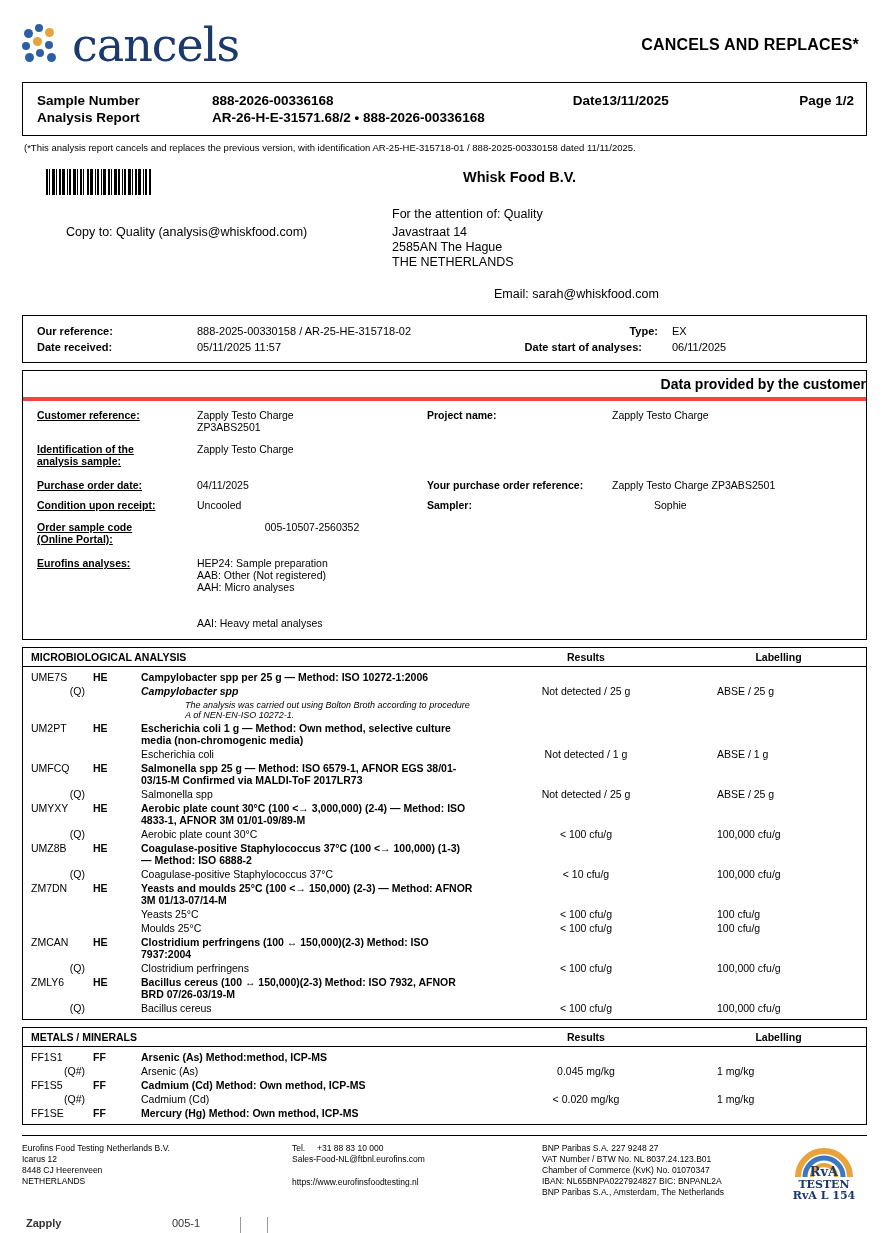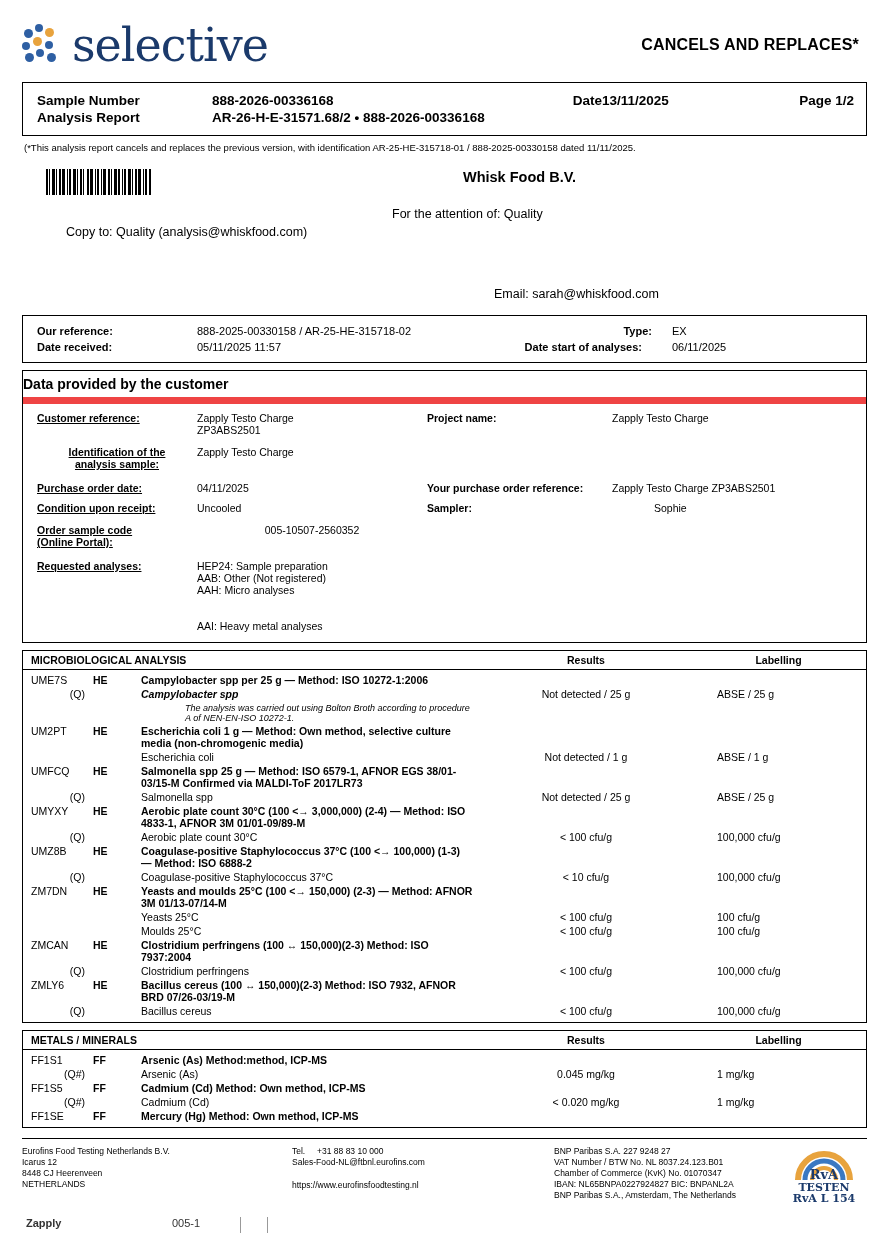--- a/index.html
+++ b/index.html
@@ -291,7 +291,7 @@
         <i style="left:14px;top:26px;width:8px;height:8px;background:#2e5fa3;"></i>
         <i style="left:25px;top:30px;width:9px;height:9px;background:#2e5fa3;"></i>
       </div>
-      <div class="logo-text">selective</div>
+      <div class="logo-text">cancels</div>
     </div>
     <div class="cancels">CANCELS AND REPLACES*</div>
   </div>

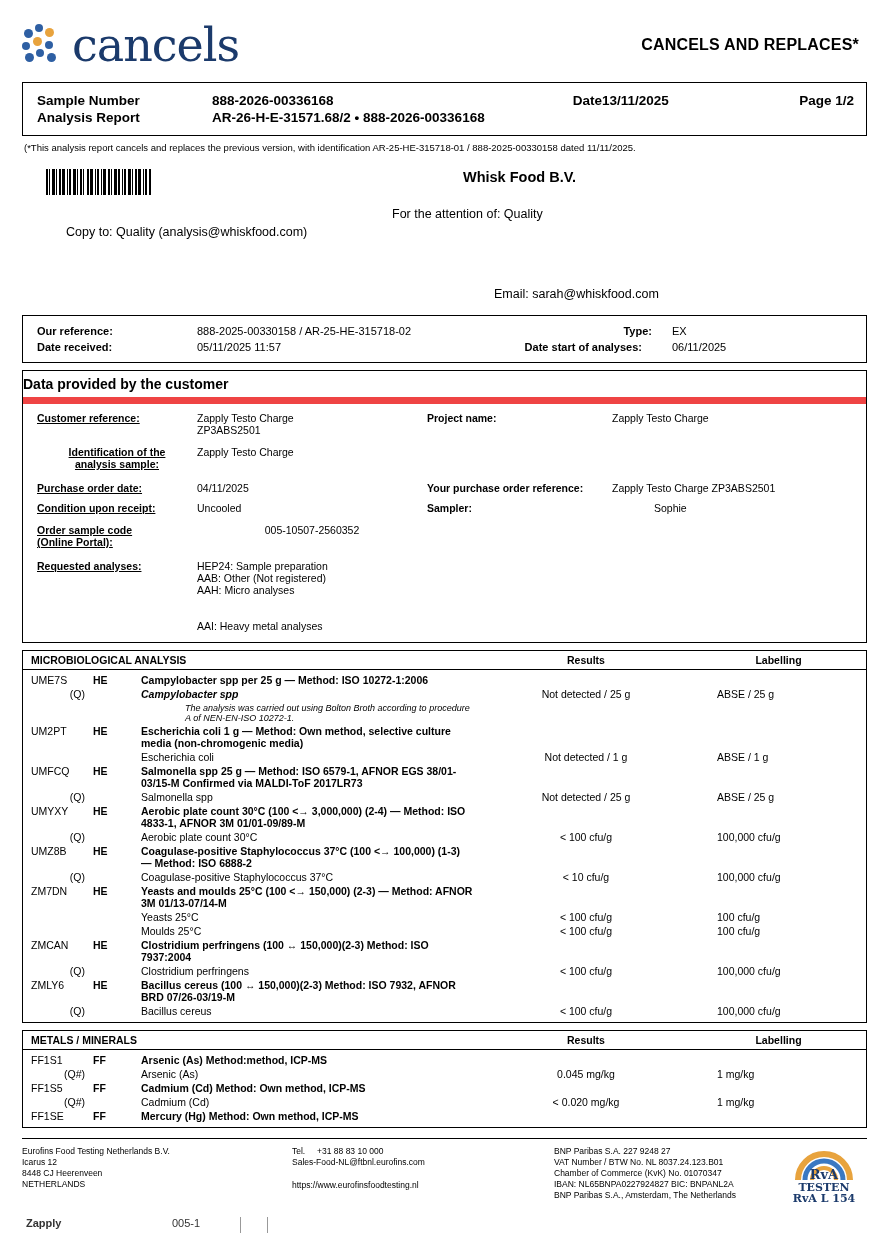--- a/index.html
+++ b/index.html
@@ -383,6 +383,11 @@
     <div class="company-name">Whisk Food B.V.</div>
     <div class="copy-to">Copy to: Quality (analysis@whiskfood.com)</div>
     <div class="attn">For the attention of: Quality</div>
+    <div class="addr-lines">
+      <div>Javastraat 14</div>
+      <div>2585AN The Hague</div>
+      <div>THE NETHERLANDS</div>
+    </div>
     <div class="email-line">Email: sarah@whiskfood.com</div>
   </div>
 

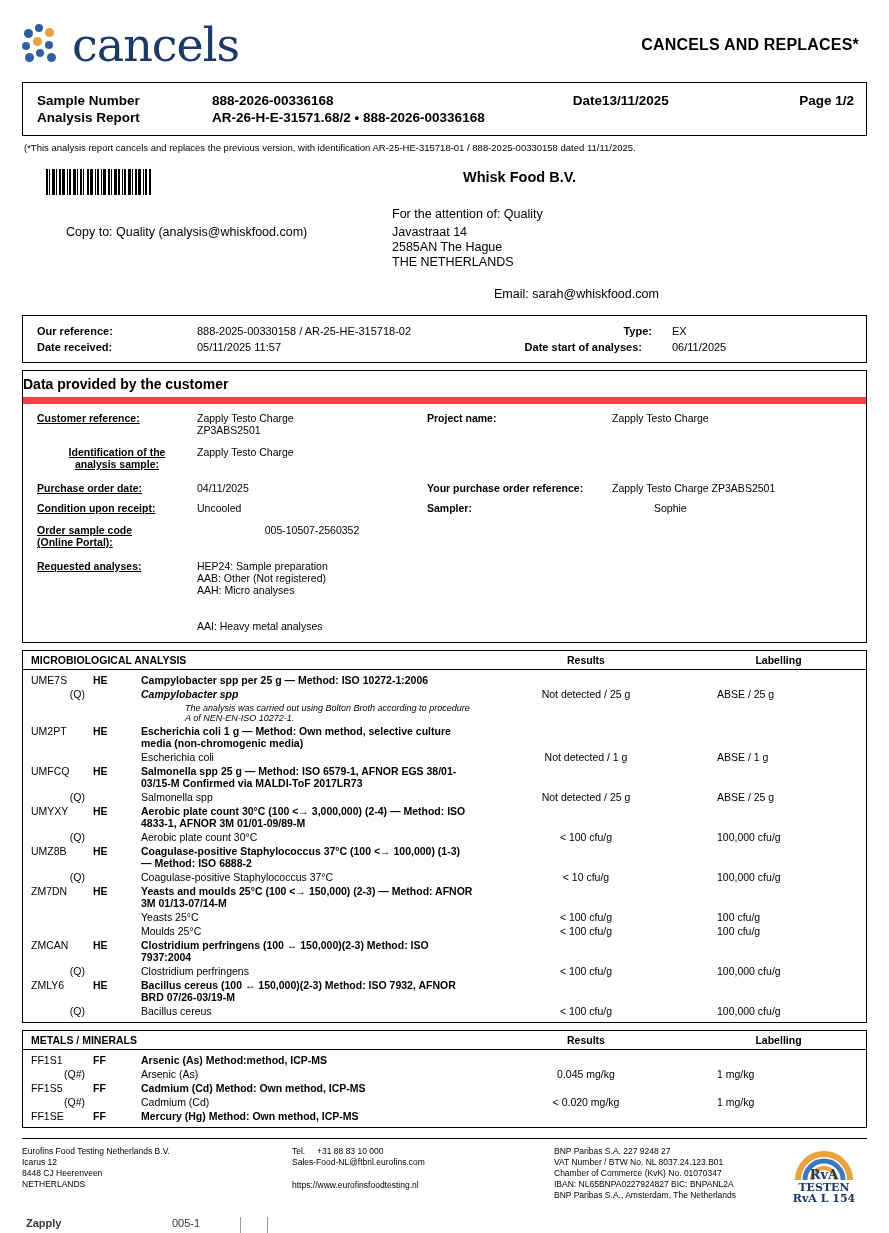--- a/index.html
+++ b/index.html
@@ -397,7 +397,7 @@
           <tr>
         <td class="rb-l">Our reference:</td>
         <td class="rb-v">888-2025-00330158 / AR-25-HE-315718-02</td>
-        <td class="rb-l2" style="text-align:right;padding-right:20px;">Type:</td>
+        <td class="rb-l2" style="text-align:right;padding-right:14px;">Type:</td>
         <td class="rb-v2">EX</td>
       </tr>
       <tr>

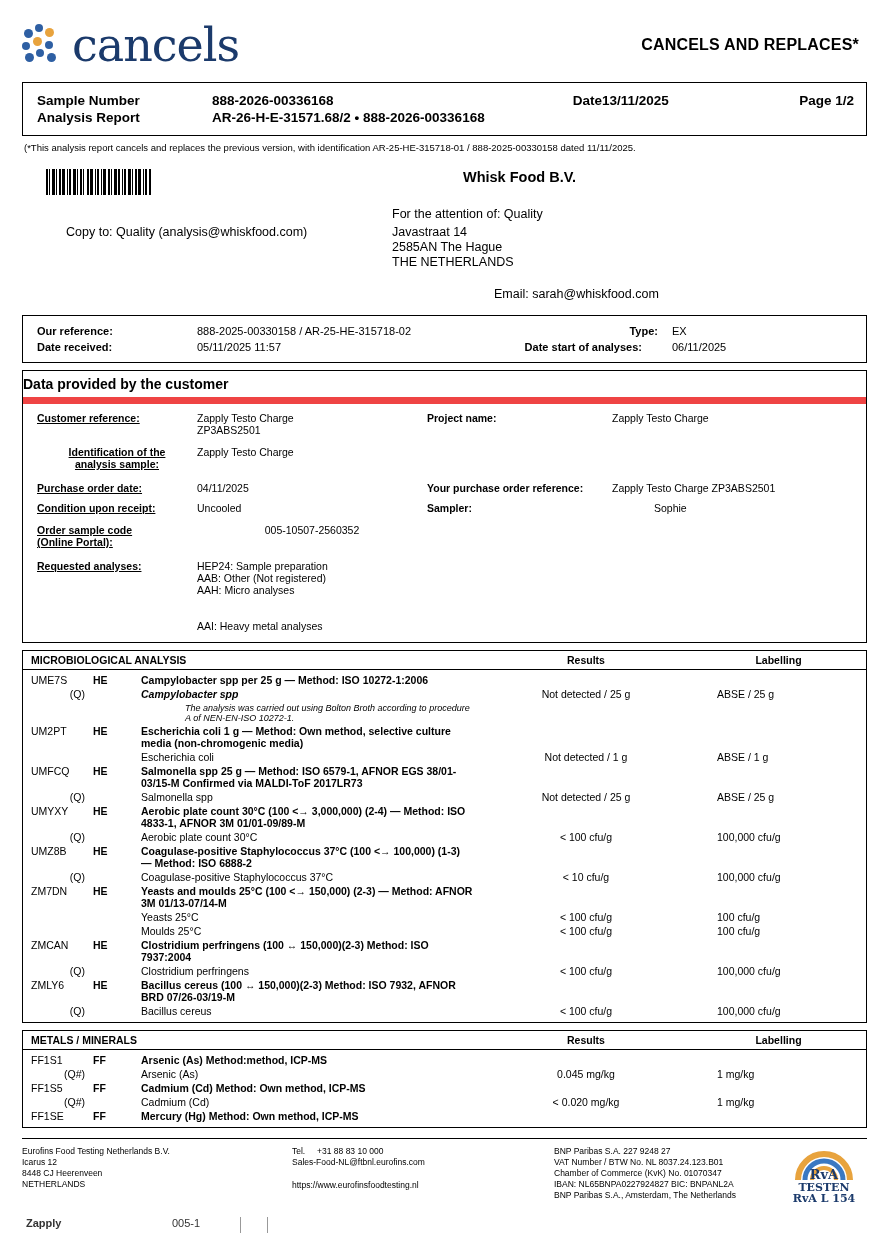--- a/index.html
+++ b/index.html
@@ -166,11 +166,11 @@
     margin-top: 7px;
   }
   .custbox-title {
-    text-align: left;
+    text-align: right;
     font-size: 14px;
     font-weight: bold;
     padding: 5px 0 5px;
-    border-bottom: 7px solid #ef4444;
+    border-bottom: 4px solid #ef4444;
   }
   .custbox-body { padding: 6px 12px 8px 14px; min-height: 178px;}
   .custbox table {

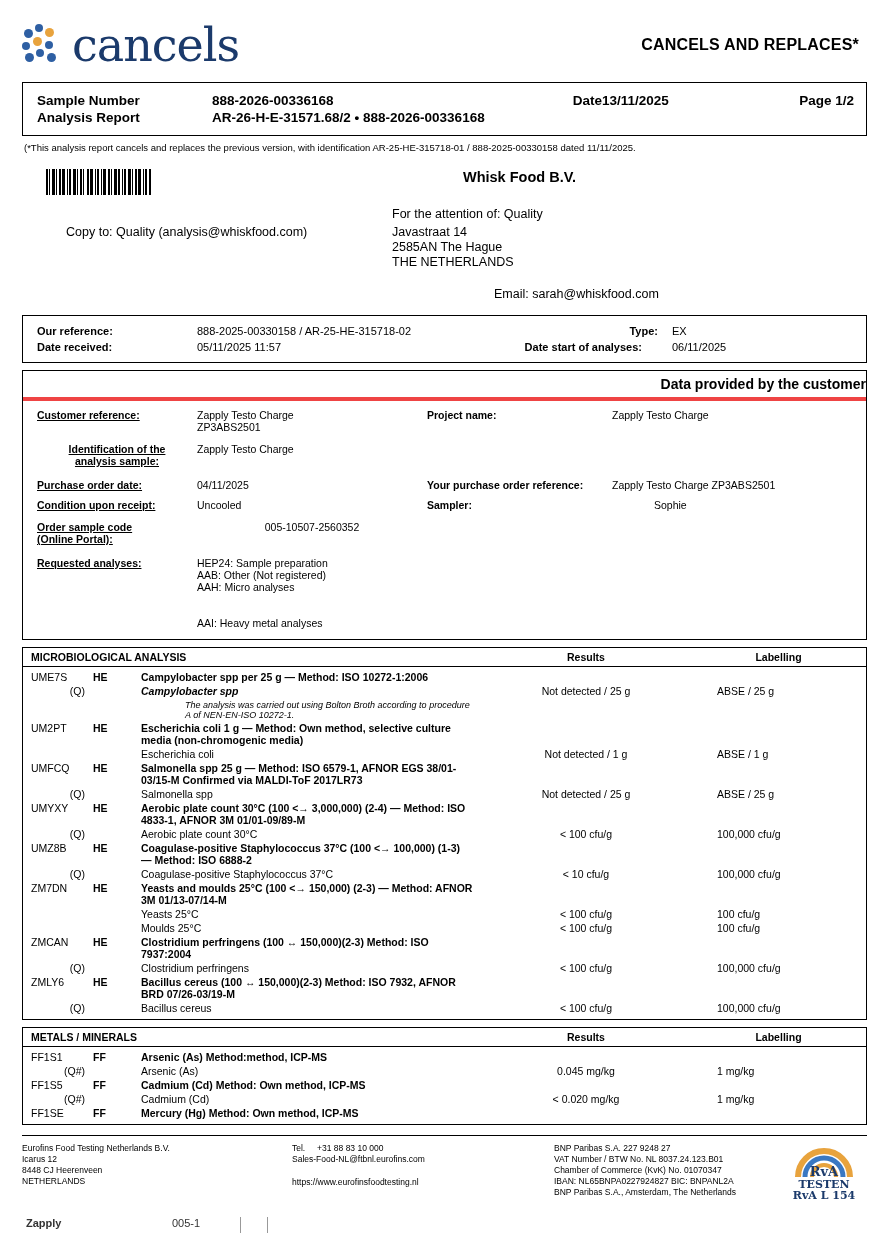--- a/index.html
+++ b/index.html
@@ -423,7 +423,7 @@
           <td class="cb-v2">Zapply Testo Charge</td>
         </tr>
         <tr>
-          <td class="cb-l pre" style="padding-top:8px;text-align:center;">Identification of the
+          <td class="cb-l pre" style="padding-top:8px;">Identification of the
 analysis sample:</td>
           <td class="cb-v" style="padding-top:8px;">Zapply Testo Charge</td>
           <td class="cb-l2"></td>

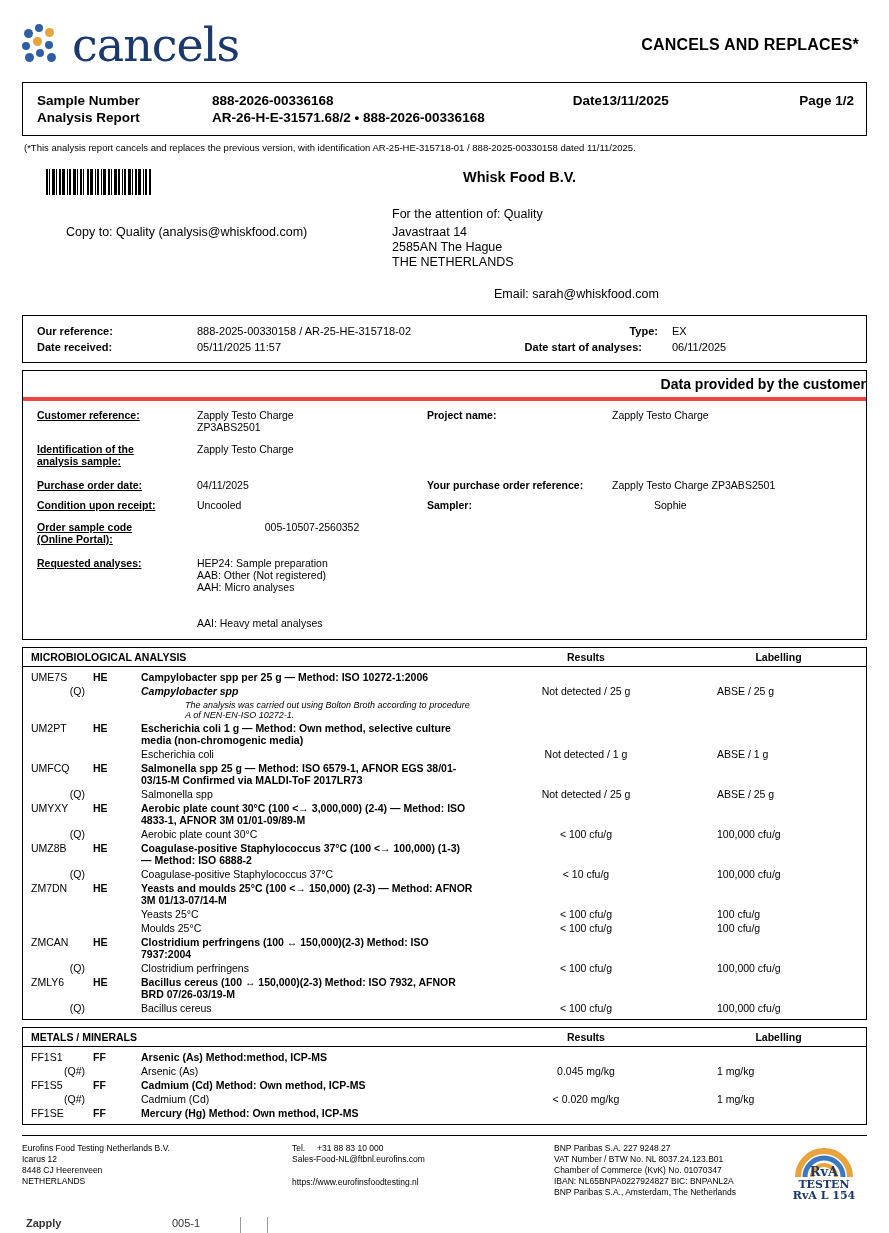--- a/index.html
+++ b/index.html
@@ -449,7 +449,7 @@
           <td class="cb-v2"></td>
         </tr>
         <tr>
-          <td class="cb-l" style="padding-top:10px;">Requested analyses:</td>
+          <td class="cb-l" style="padding-top:10px;">Eurofins analyses:</td>
           <td class="cb-v pre" style="padding-top:10px;">HEP24: Sample preparation
 AAB: Other (Not registered)
 AAH: Micro analyses</td>

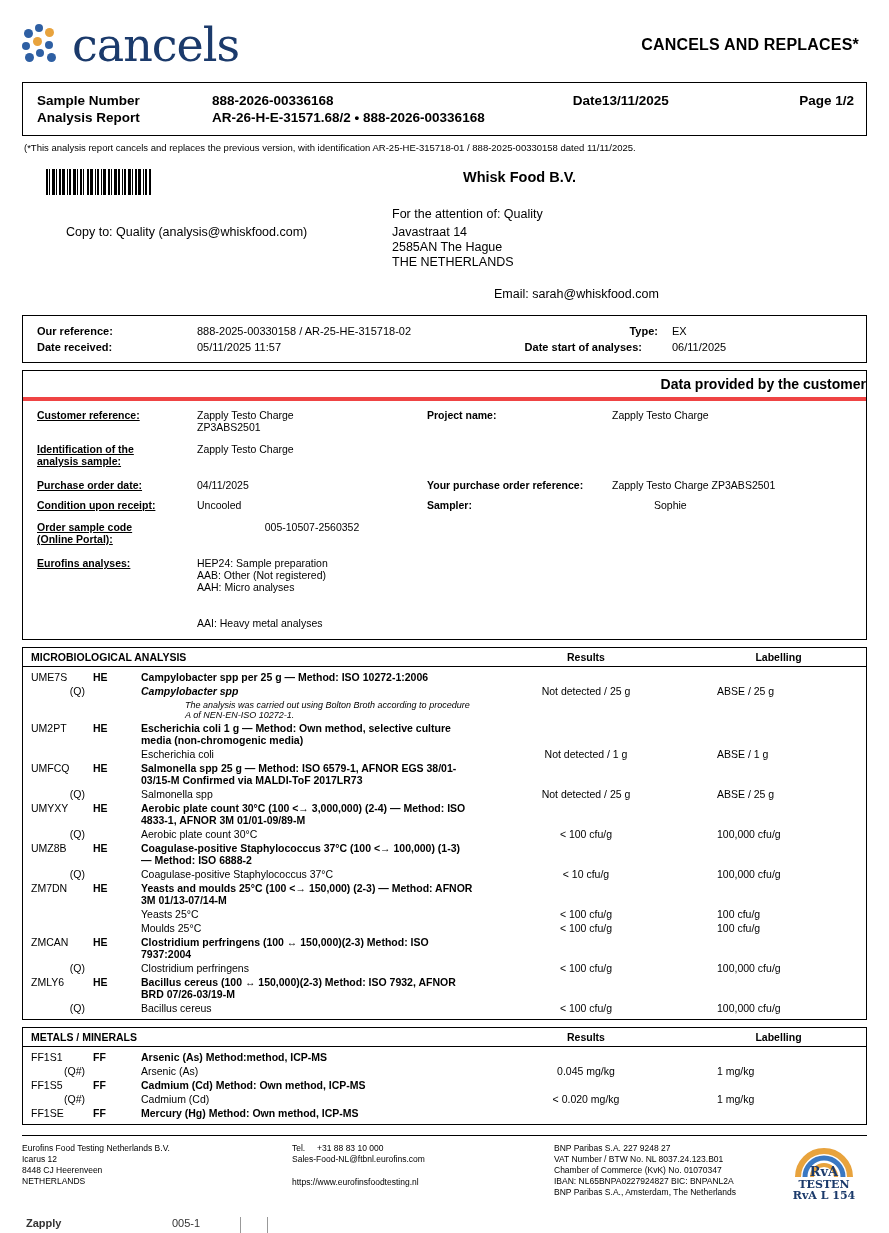--- a/index.html
+++ b/index.html
@@ -240,7 +240,7 @@
   }
   .f-col1 { width: 270px; }
   .f-col2 { width: 250px; }
-  .f-col3 { flex: 1 1 auto; margin-left: 12px; }
+  .f-col3 { flex: 1 1 auto; }
   .f-logo {
     width: 86px;
     text-align: center;

